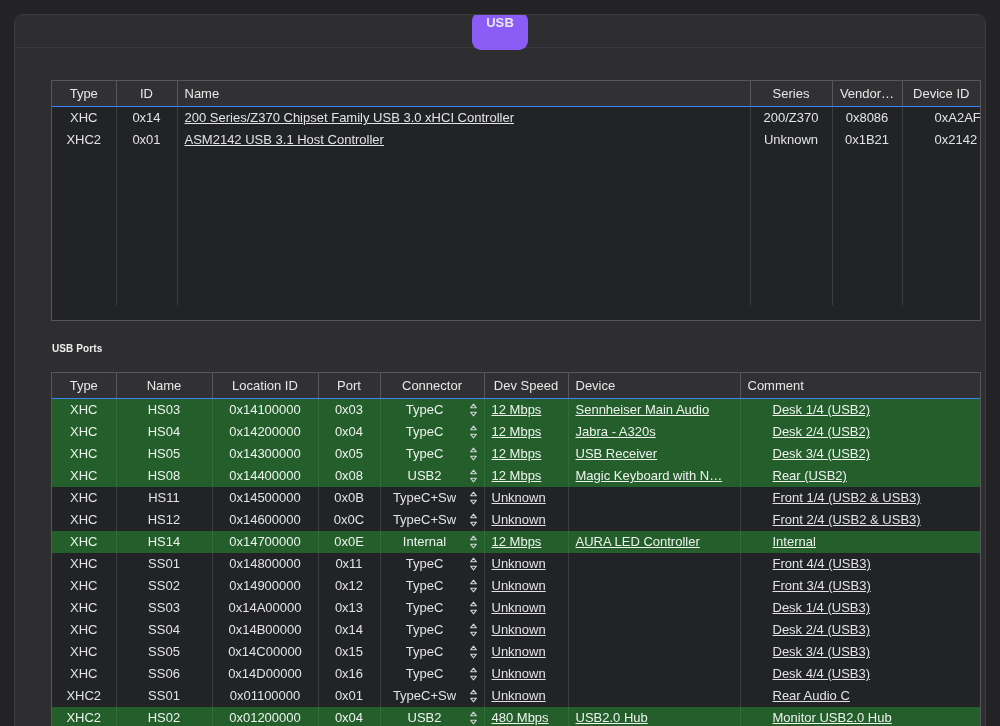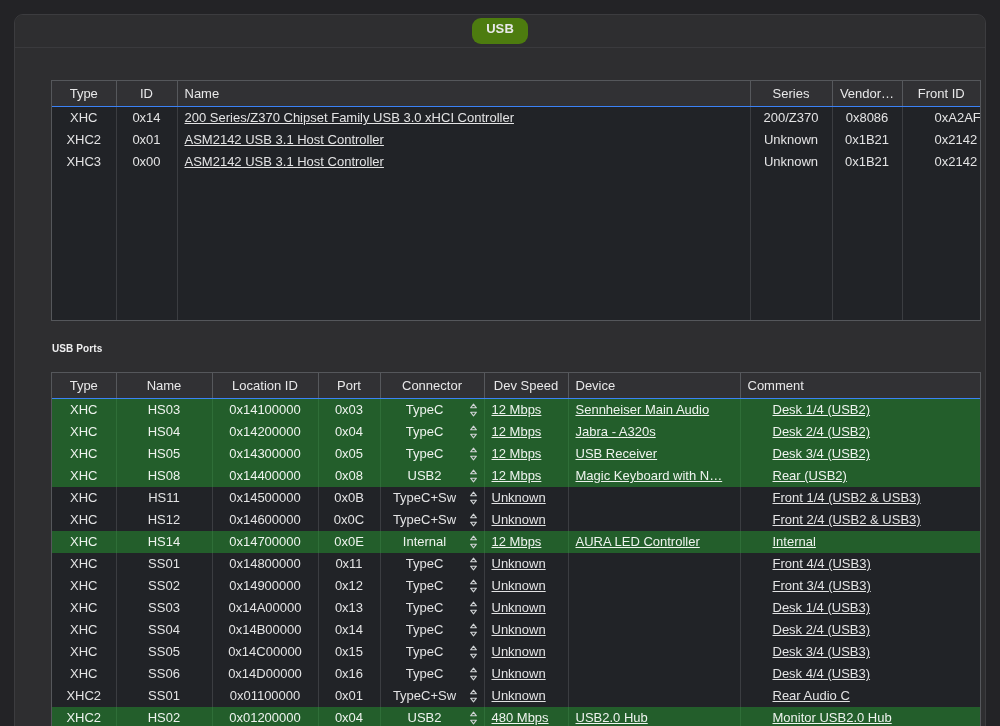--- a/index.html
+++ b/index.html
@@ -42,9 +42,9 @@
     font-size: 13px;
     font-weight: bold;
     color: #e9e9ea;
-    background: #4d7c0f;
+    background: #8b5cf6;
     border-radius: 9px;
-    padding: 3px 14px 8px 14px;
+    padding: 3px 14px 20px 14px;
     line-height: 15px;
     letter-spacing: 0.1px;
   }

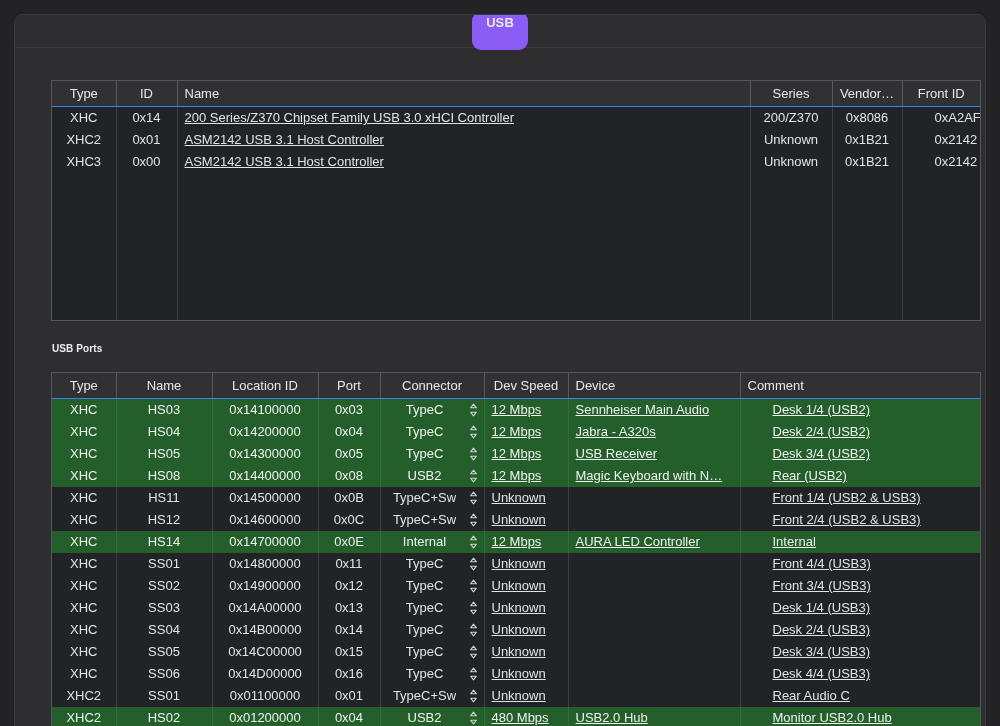--- a/index.html
+++ b/index.html
@@ -181,7 +181,7 @@
           <th class="left">Name</th>
           <th>Series</th>
           <th>Vendor…</th>
-          <th>Front ID</th>
+          <th>Device ID</th>
         </tr>
       </thead>
       <tbody id="controllers-body">

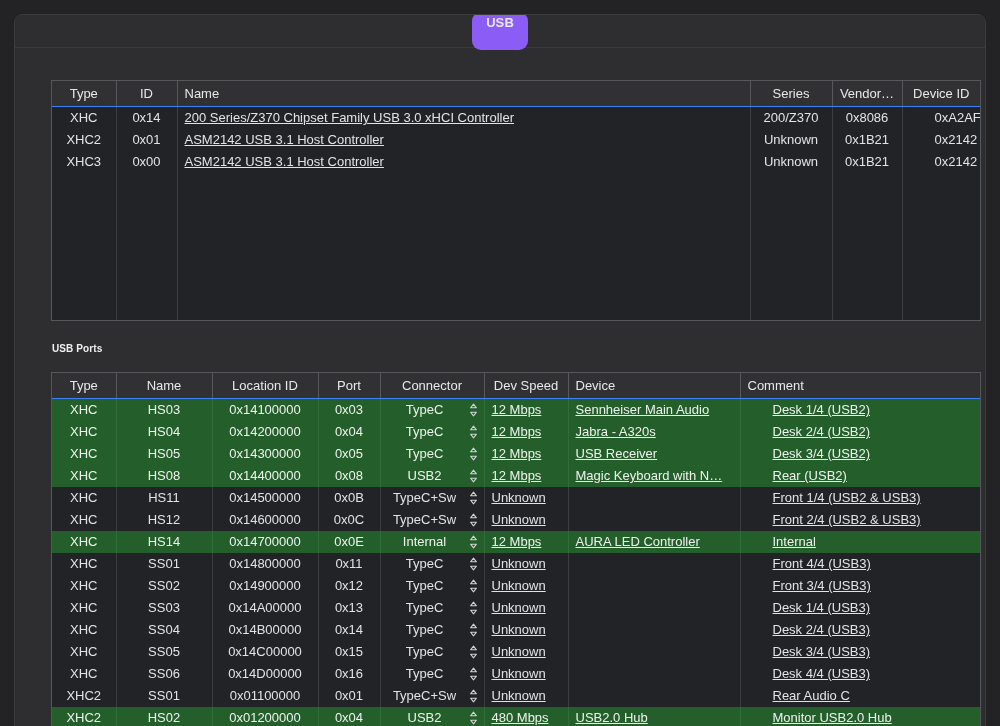--- a/index.html
+++ b/index.html
@@ -196,14 +196,6 @@
           <tr class="data">
             <td class="c">XHC2</td>
             <td class="c">0x01</td>
-            <td class="l">ASM2142 USB 3.1 Host Controller</td>
-            <td class="c">Unknown</td>
-            <td class="c">0x1B21</td>
-            <td class="c">0x2142</td>
-          </tr>
-          <tr class="data">
-            <td class="c">XHC3</td>
-            <td class="c">0x00</td>
             <td class="l">ASM2142 USB 3.1 Host Controller</td>
             <td class="c">Unknown</td>
             <td class="c">0x1B21</td>

